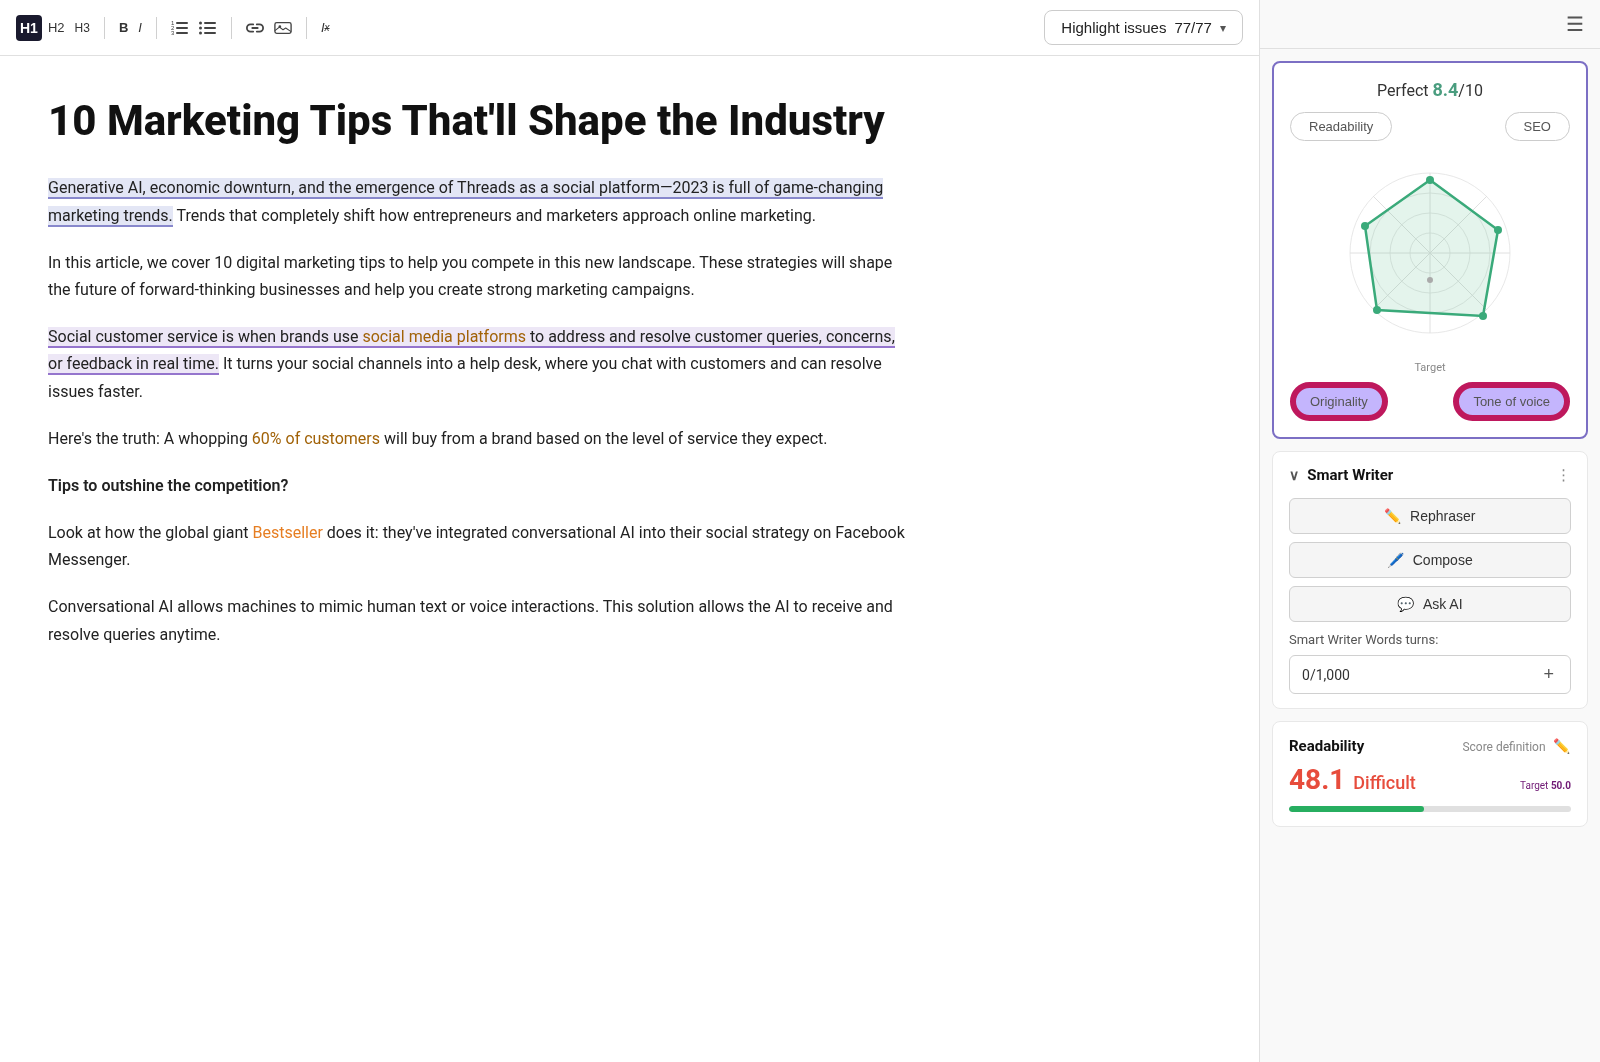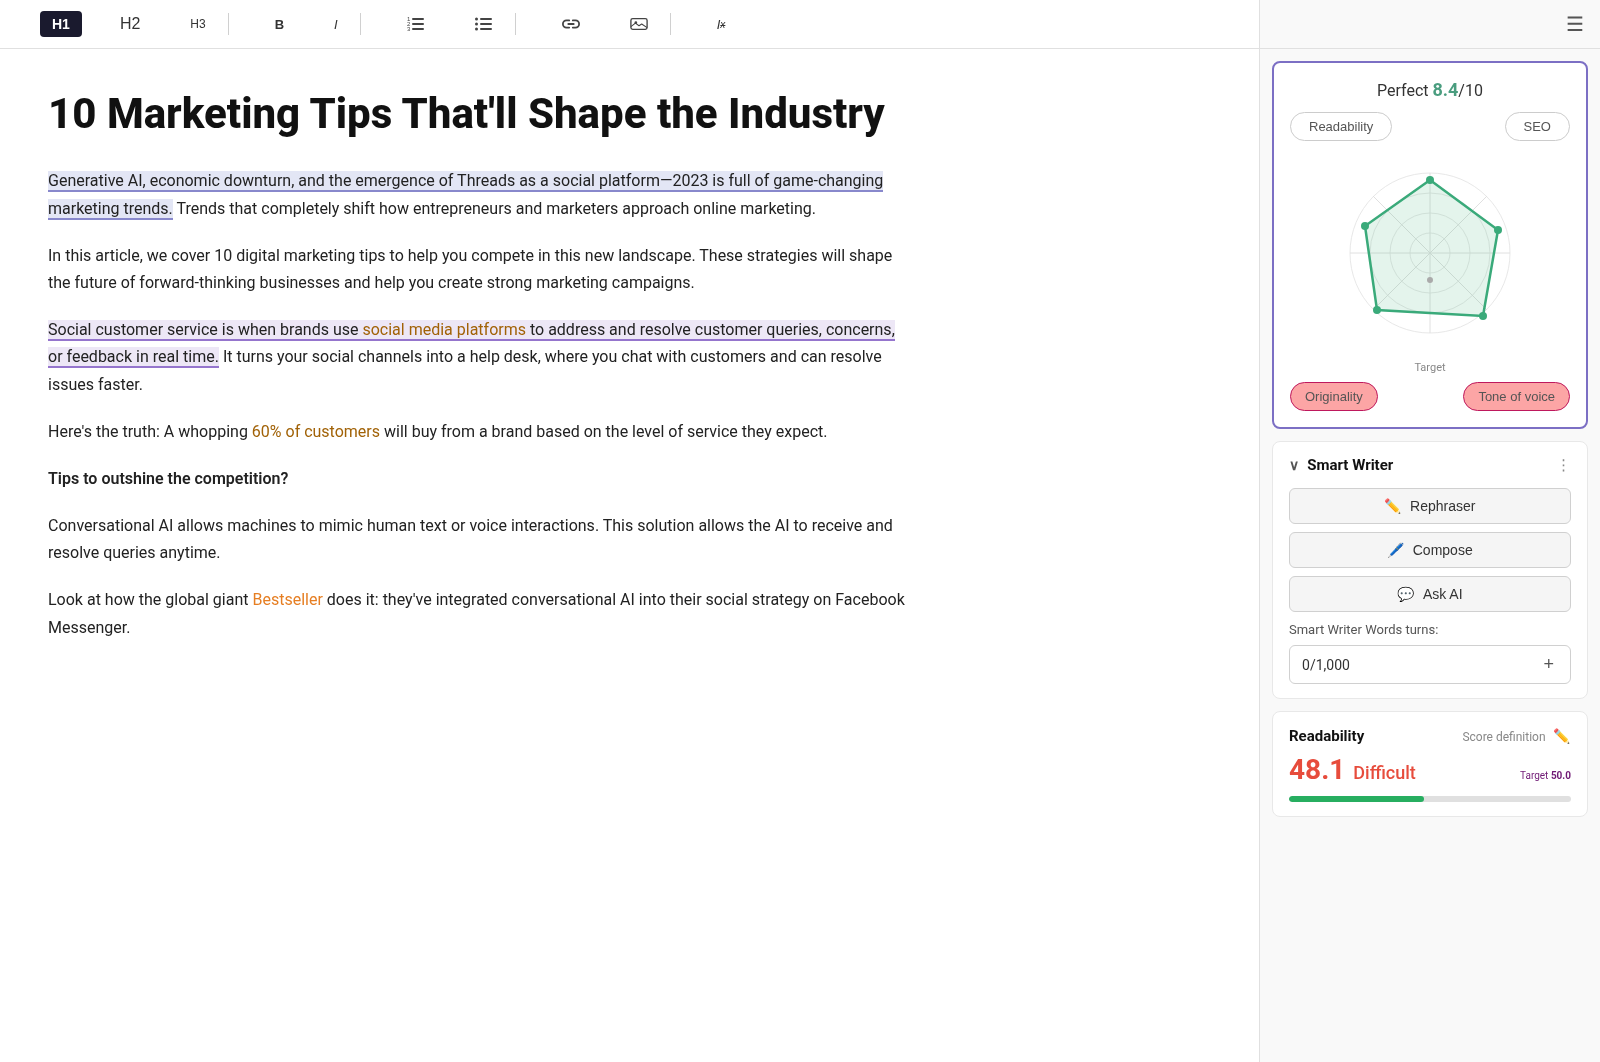--- a/index.html
+++ b/index.html
@@ -44,7 +44,7 @@
     }
 
     .toolbar-btn {
-      padding: 5px 12px;
+      padding: 5px 4px;
       border: none;
       background: none;
       cursor: pointer;
@@ -55,7 +55,6 @@
       display: flex;
       align-items: center;
       justify-content: center;
-      margin-left: 24px;
     }
     .toolbar-btn.active {
       background: #1a1a2e;

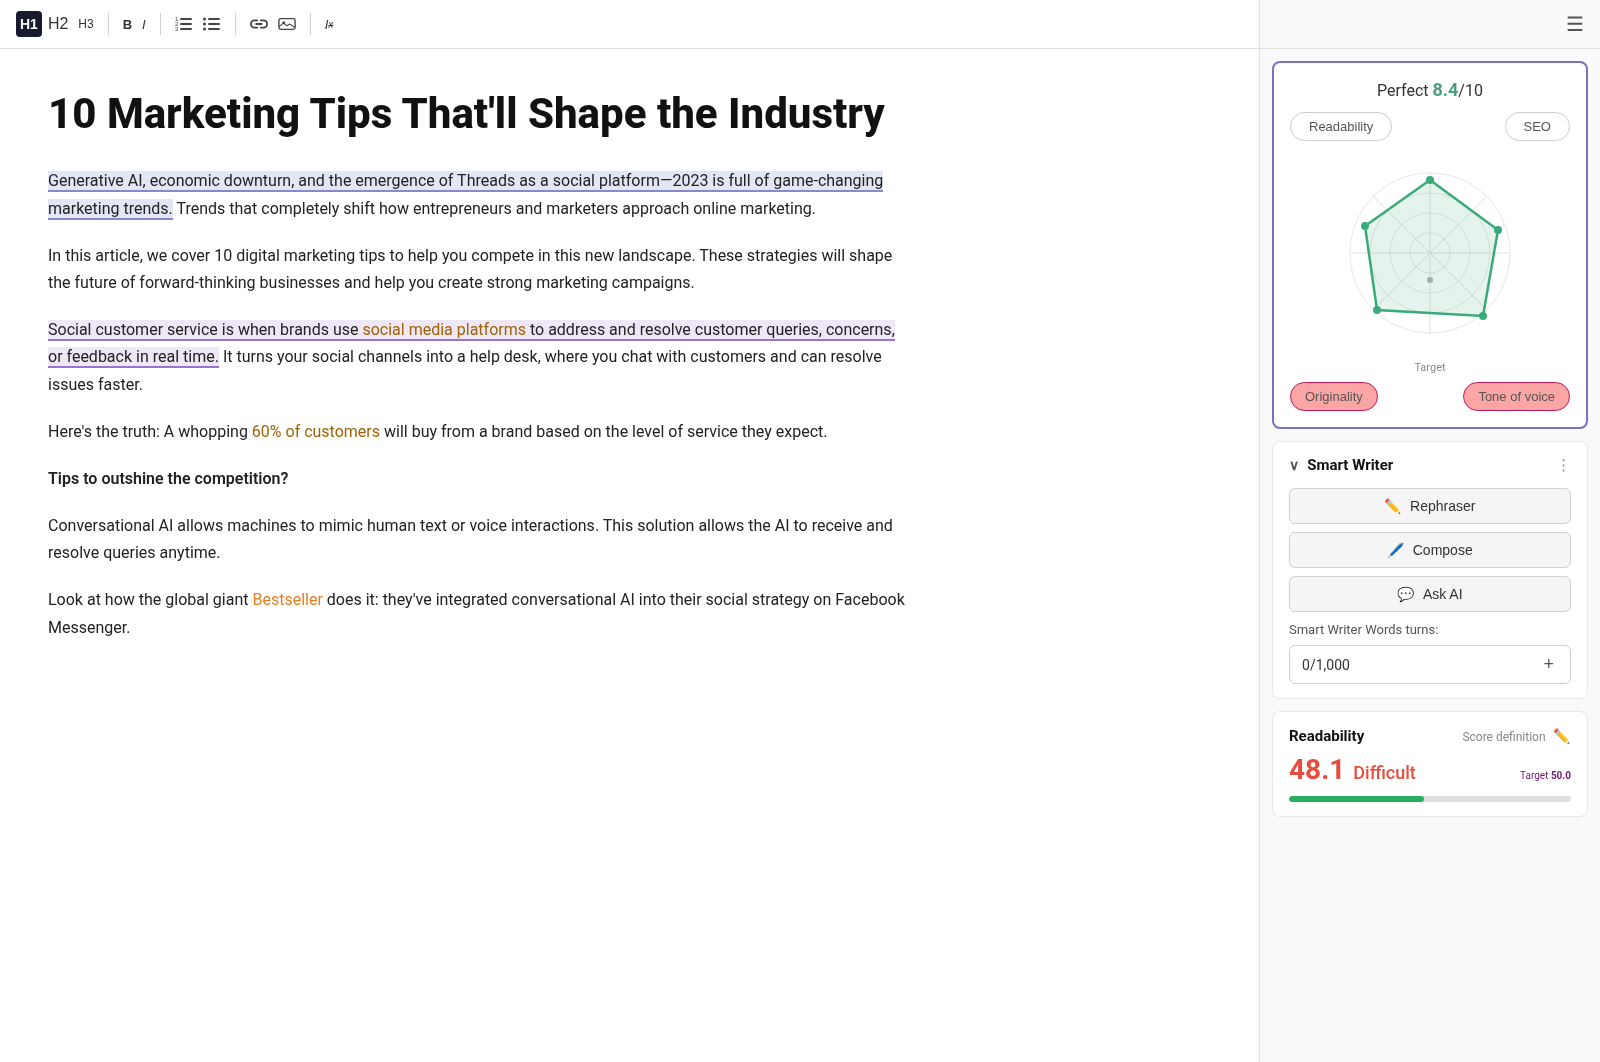--- a/index.html
+++ b/index.html
@@ -63,7 +63,7 @@
     }
 
     .h1-btn { font-size: 14px; font-weight: 700; }
-    .h2-btn { font-size: 16px; }
+    .h2-btn { font-size: 13px; }
     .h3-btn { font-size: 12px; }
 
     .highlight-issues-btn {

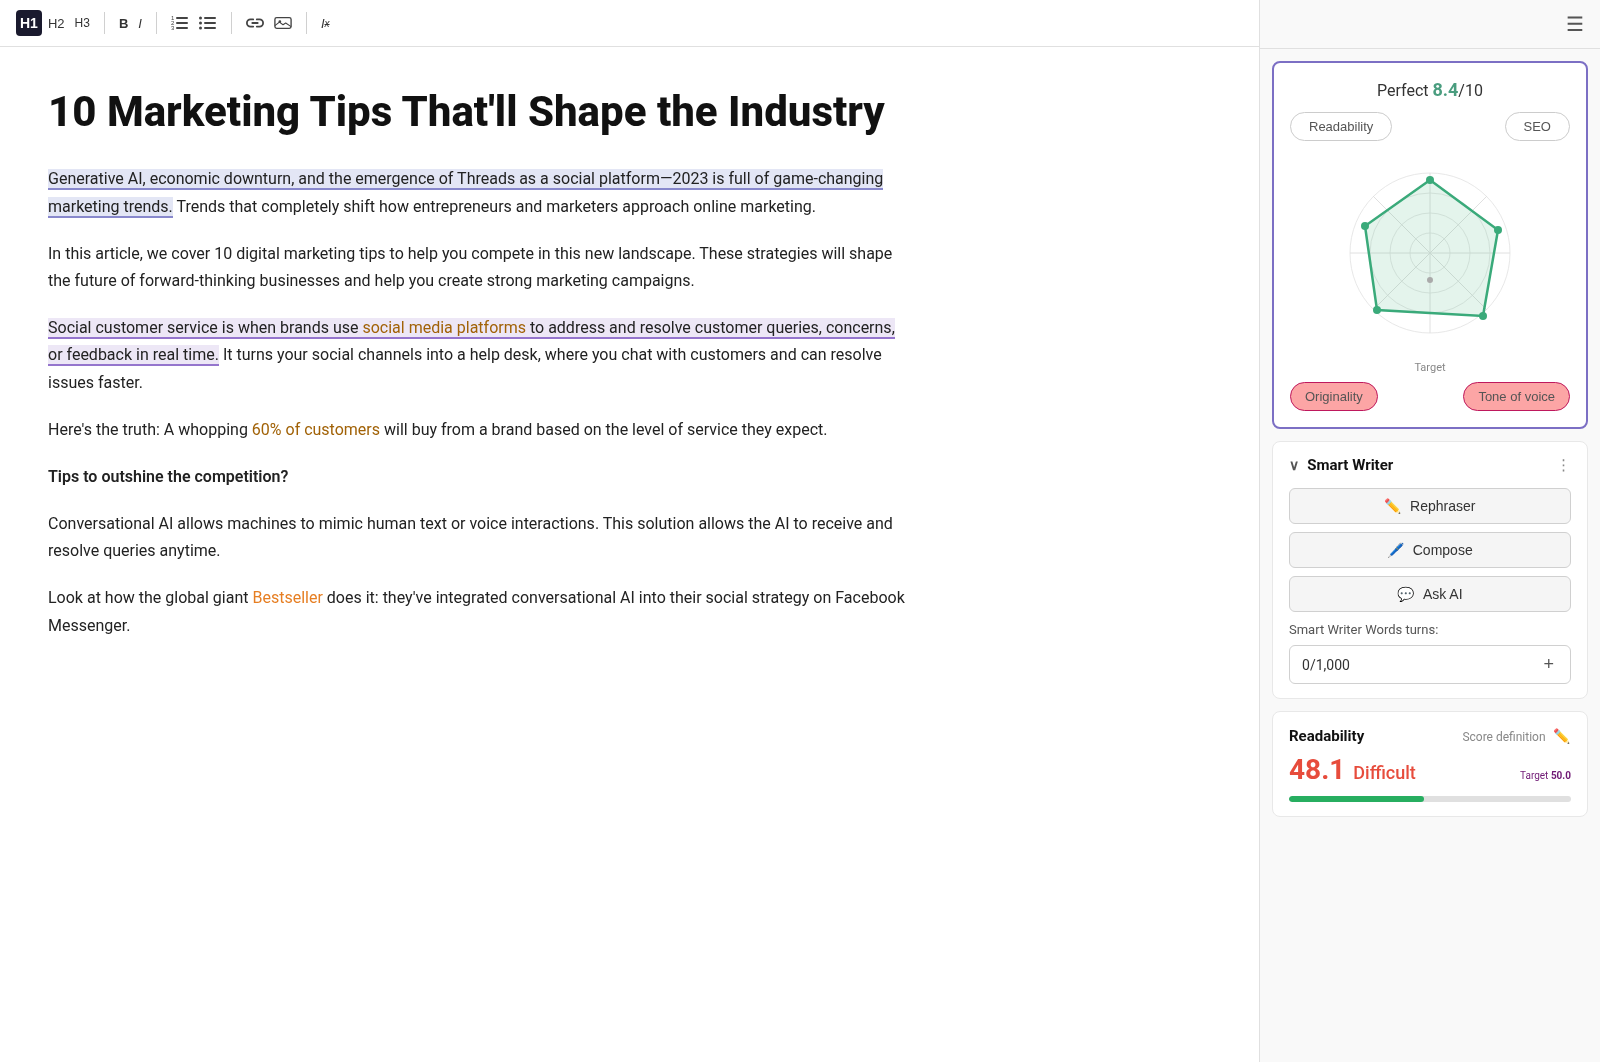--- a/index.html
+++ b/index.html
@@ -426,6 +426,11 @@
     <div class="toolbar-divider"></div>
     <button class="toolbar-btn" style="font-style:italic;font-size:13px;">I<span style="text-decoration:line-through;font-size:10px;vertical-align:super;">x</span></button>
 
+    <button class="highlight-issues-btn">
+      <span>Highlight issues</span>
+      <span class="count">77/77</span>
+      <span class="chevron">▾</span>
+    </button>
   </div>
 
   <div class="editor-content">

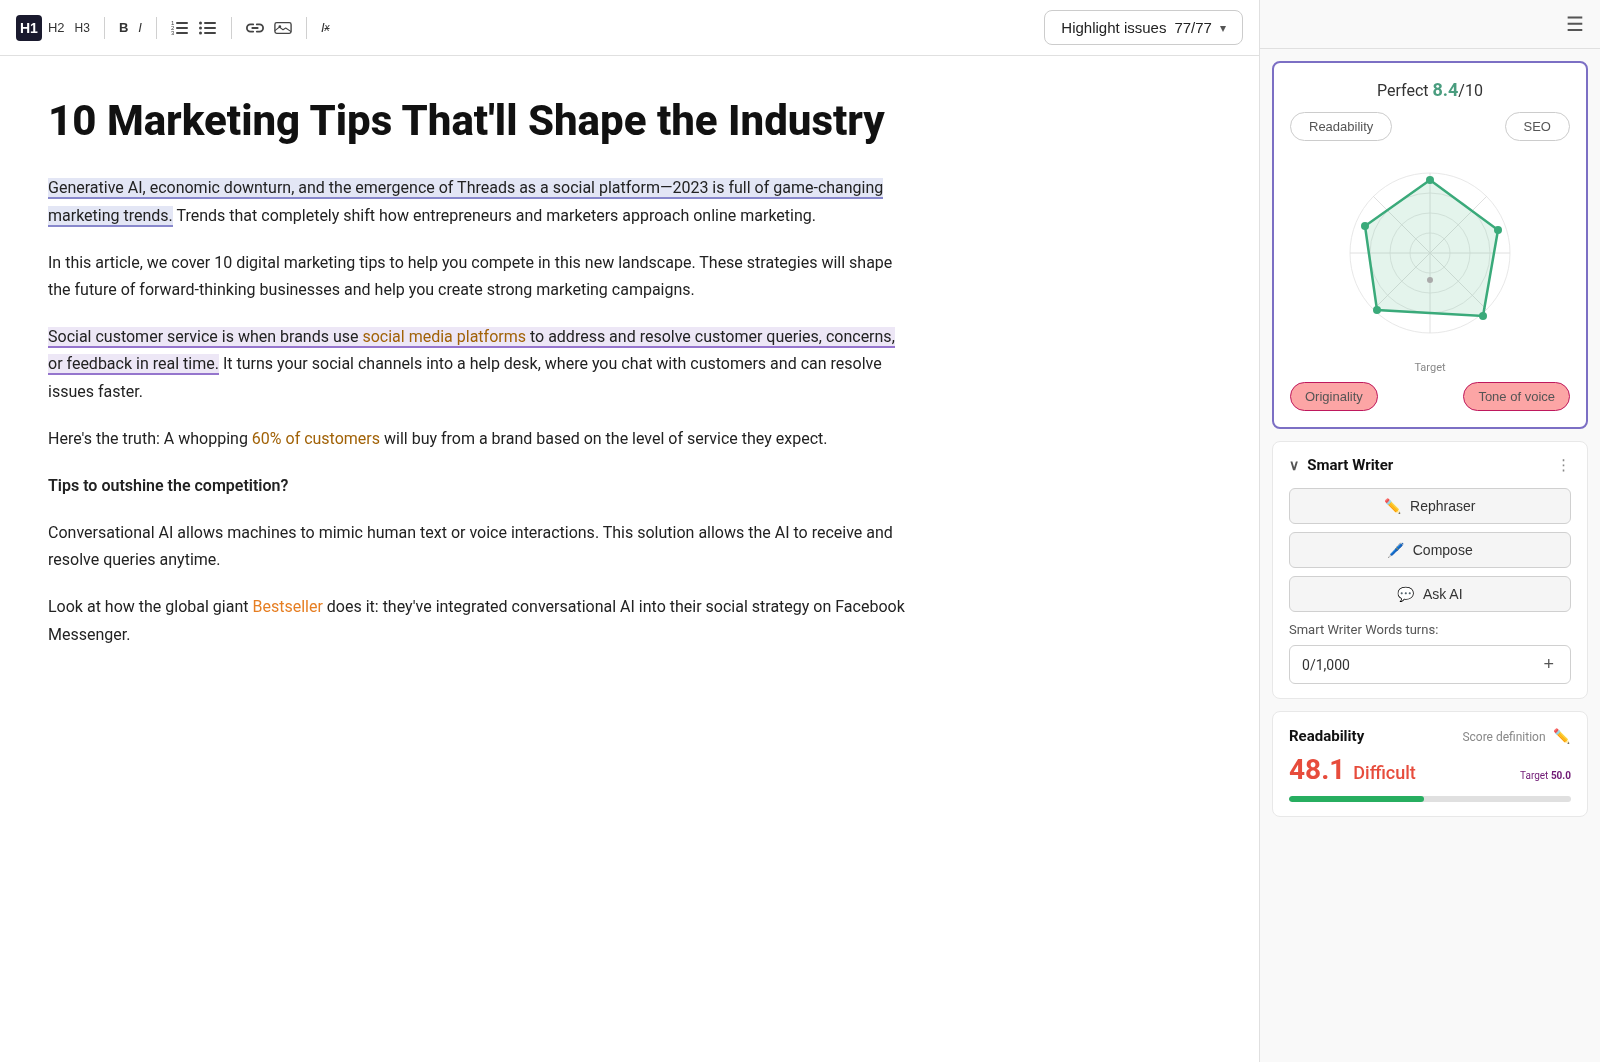--- a/index.html
+++ b/index.html
@@ -192,11 +192,11 @@
 
     .score-bottom-tab {
       padding: 6px 14px;
-      border: 1px solid #be185d;
+      border: 6px solid #be185d;
       border-radius: 20px;
       font-size: 13px;
       color: #555;
-      background: #fca5a5;
+      background: #c4b5fd;
       cursor: pointer;
     }
 

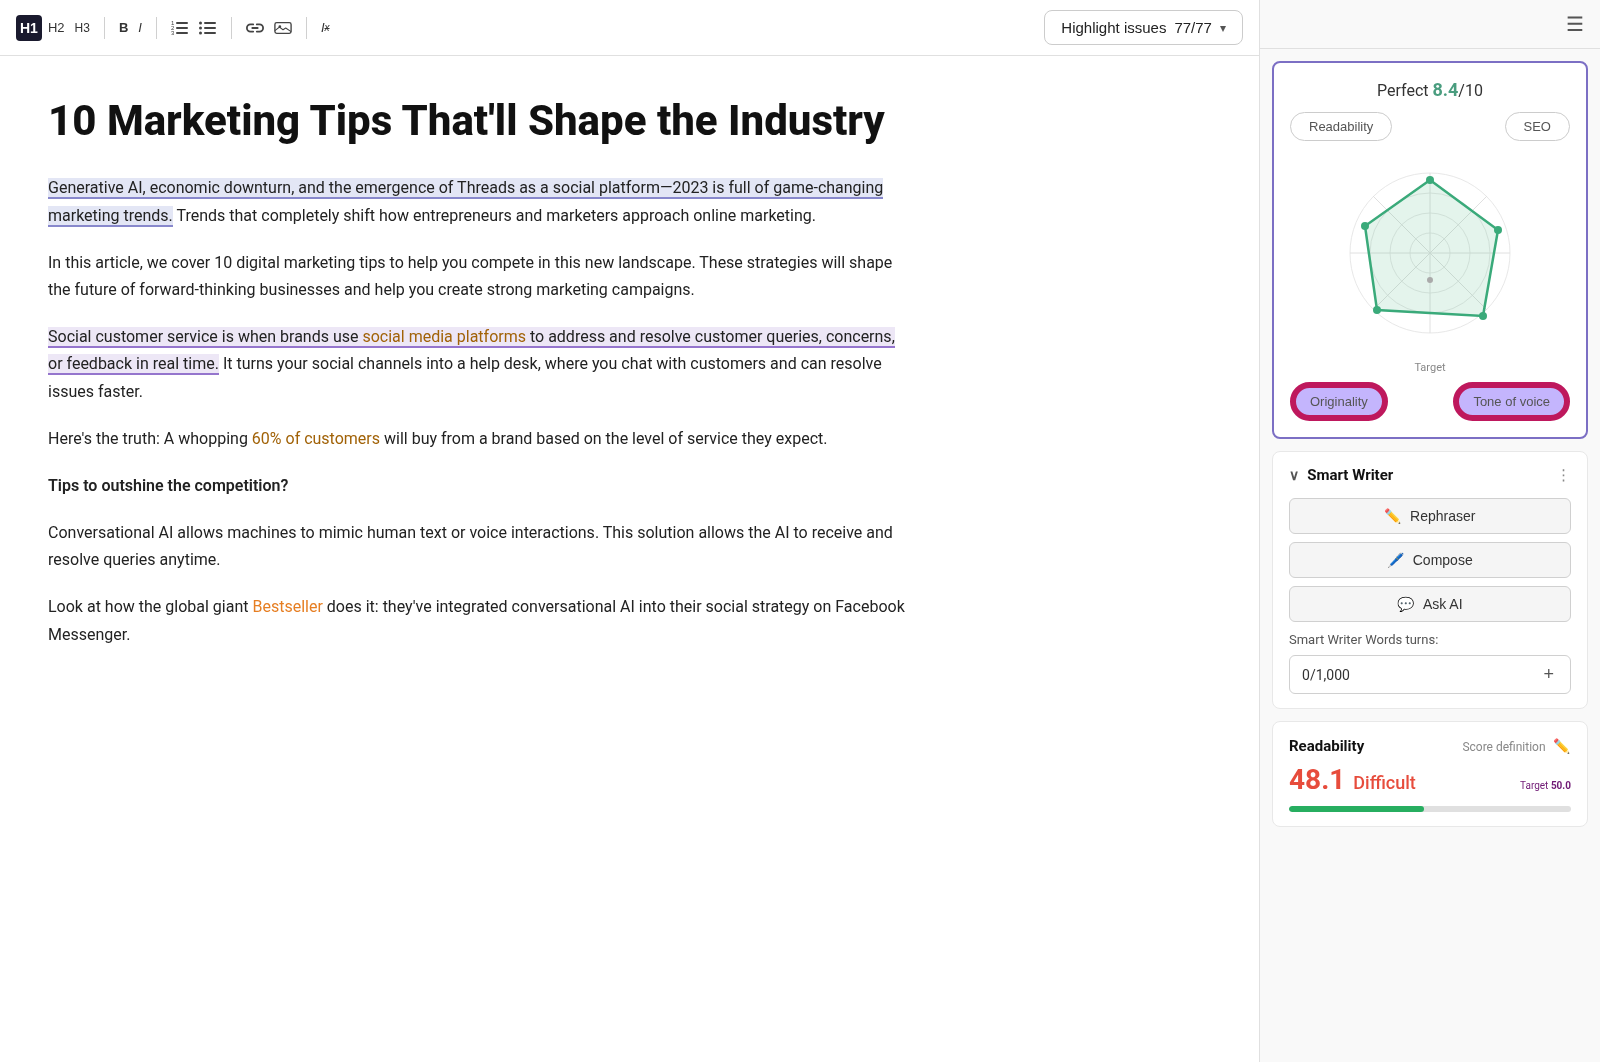--- a/index.html
+++ b/index.html
@@ -452,9 +452,9 @@
 
     <p class="subheading">Tips to outshine the competition?</p>
 
+    <p>Look at how the global giant <a href="#" class="link-orange">Bestseller</a> does it: they've integrated conversational AI into their social strategy on Facebook Messenger.</p>
+
     <p>Conversational AI allows machines to mimic human text or voice interactions. This solution allows the AI to receive and resolve queries anytime.</p>
-
-    <p>Look at how the global giant <a href="#" class="link-orange">Bestseller</a> does it: they've integrated conversational AI into their social strategy on Facebook Messenger.</p>
   </div>
 </div>
 

